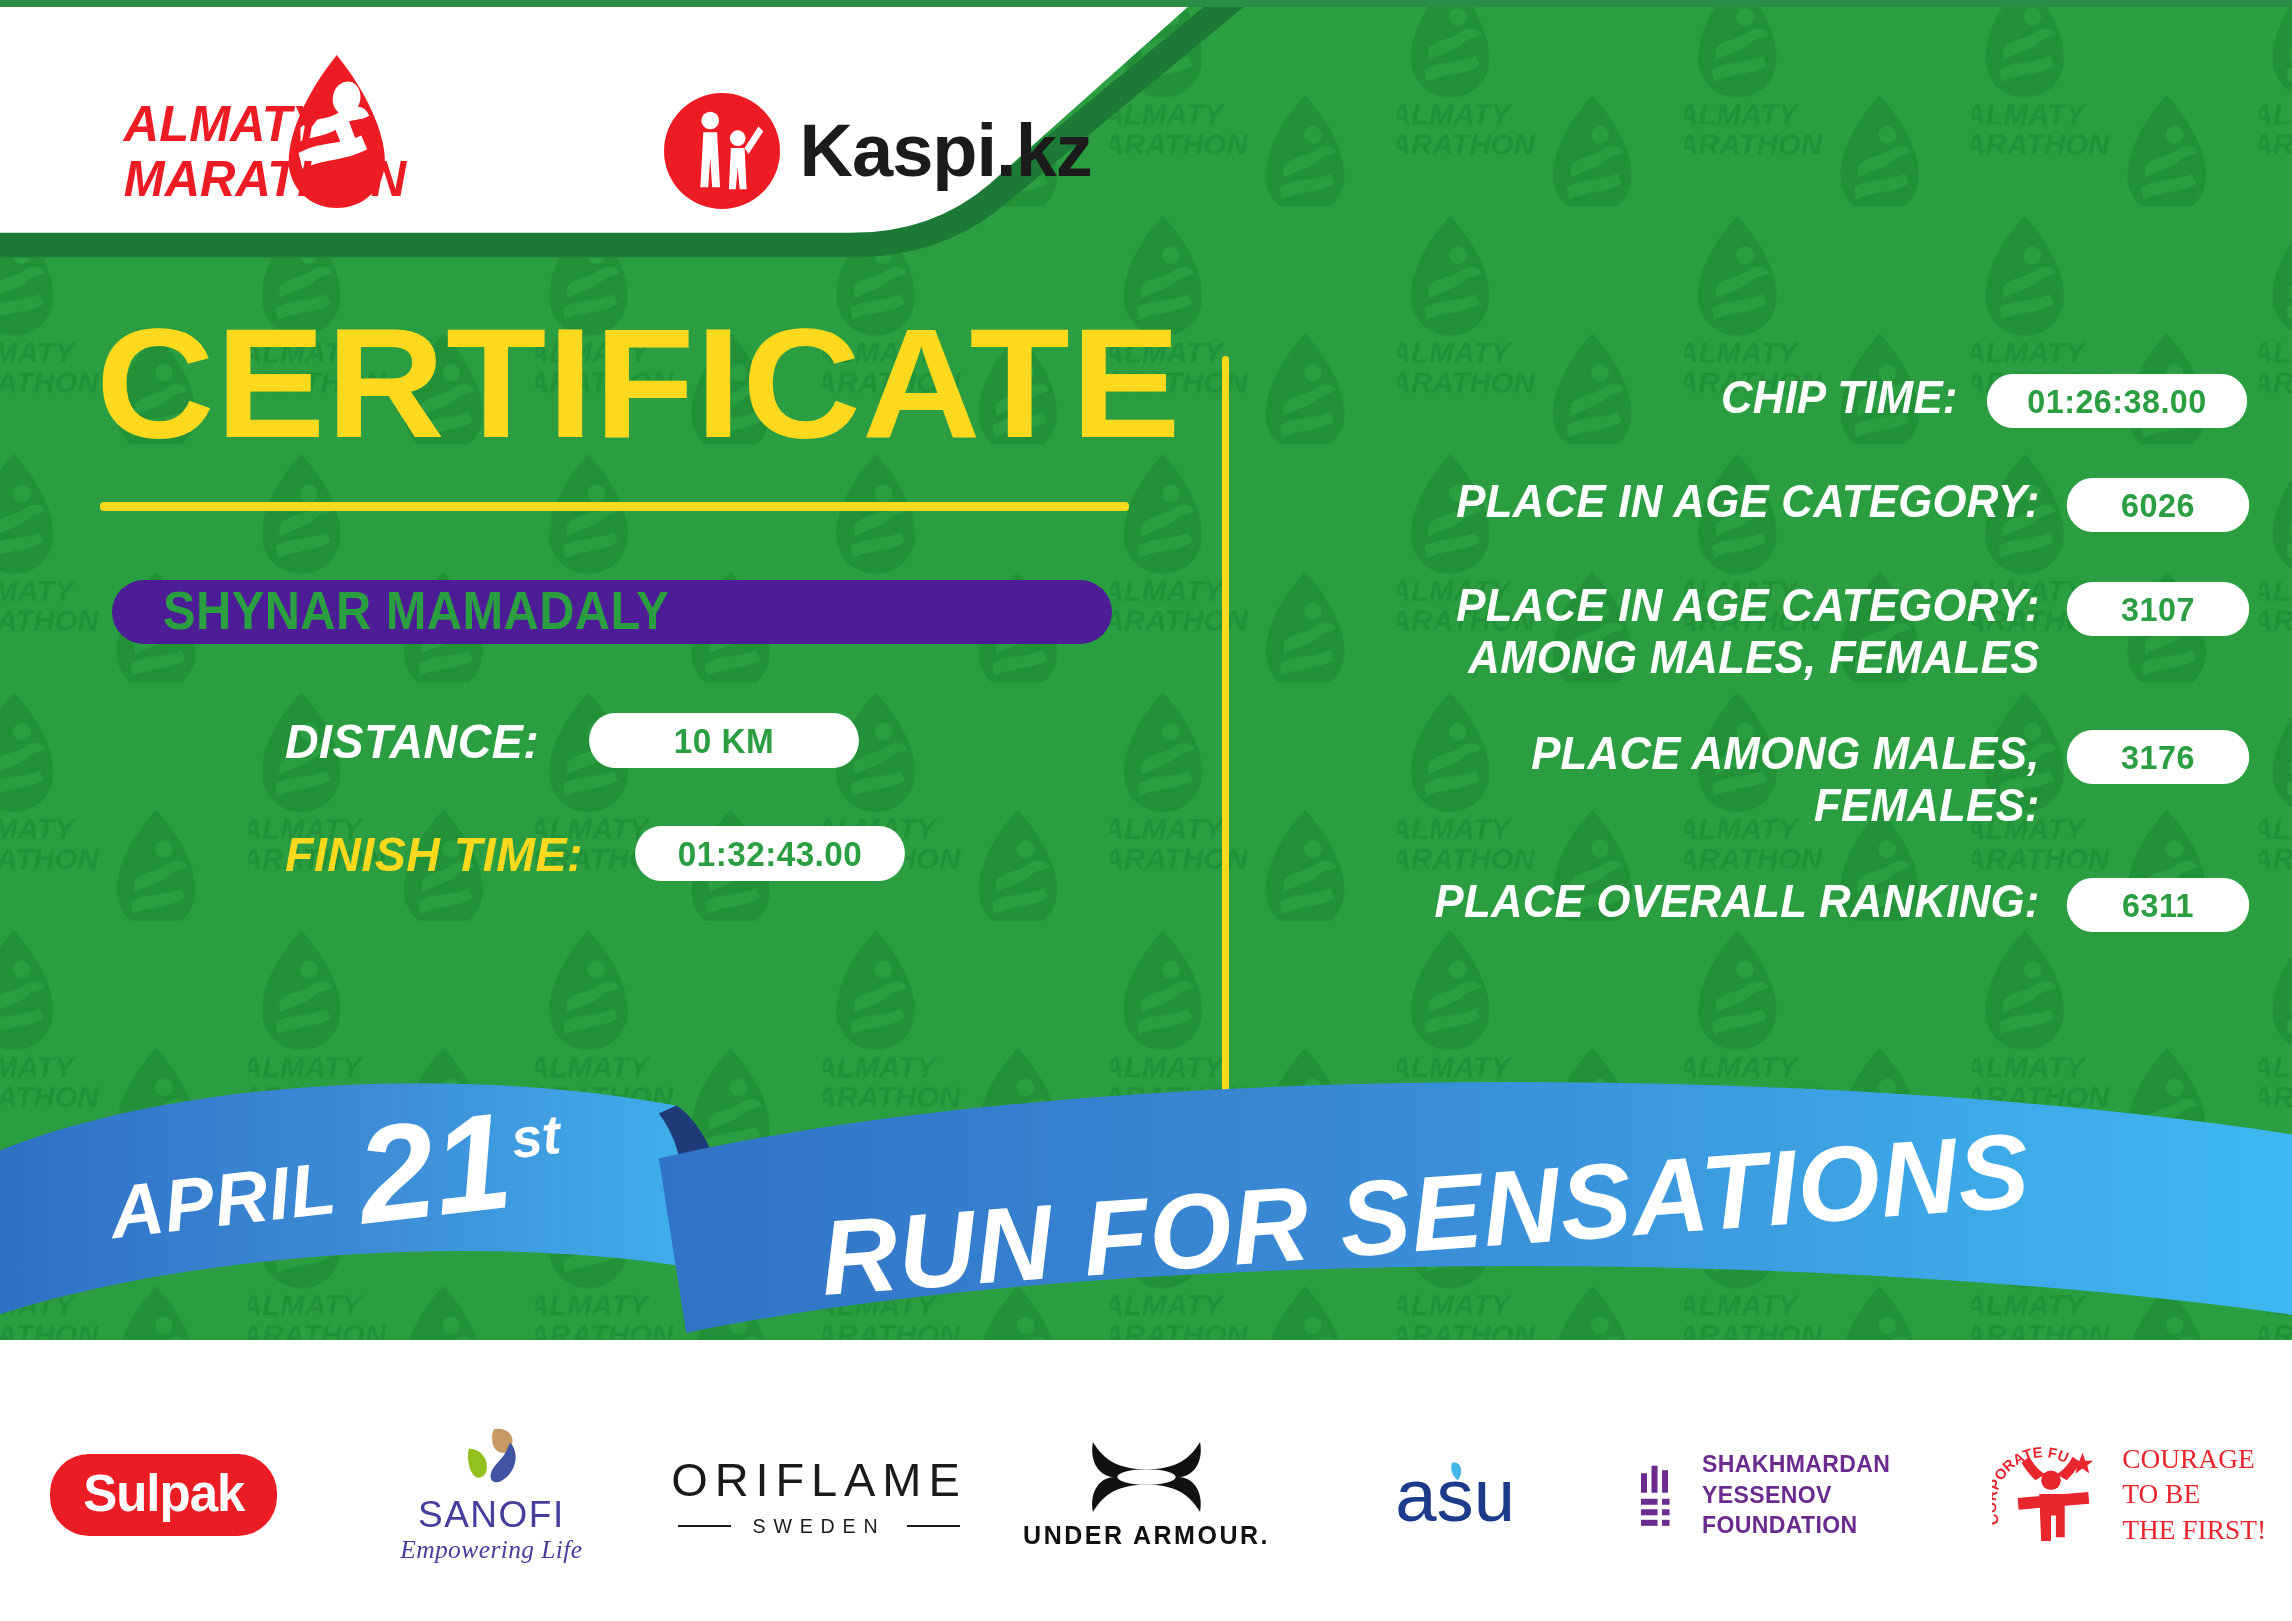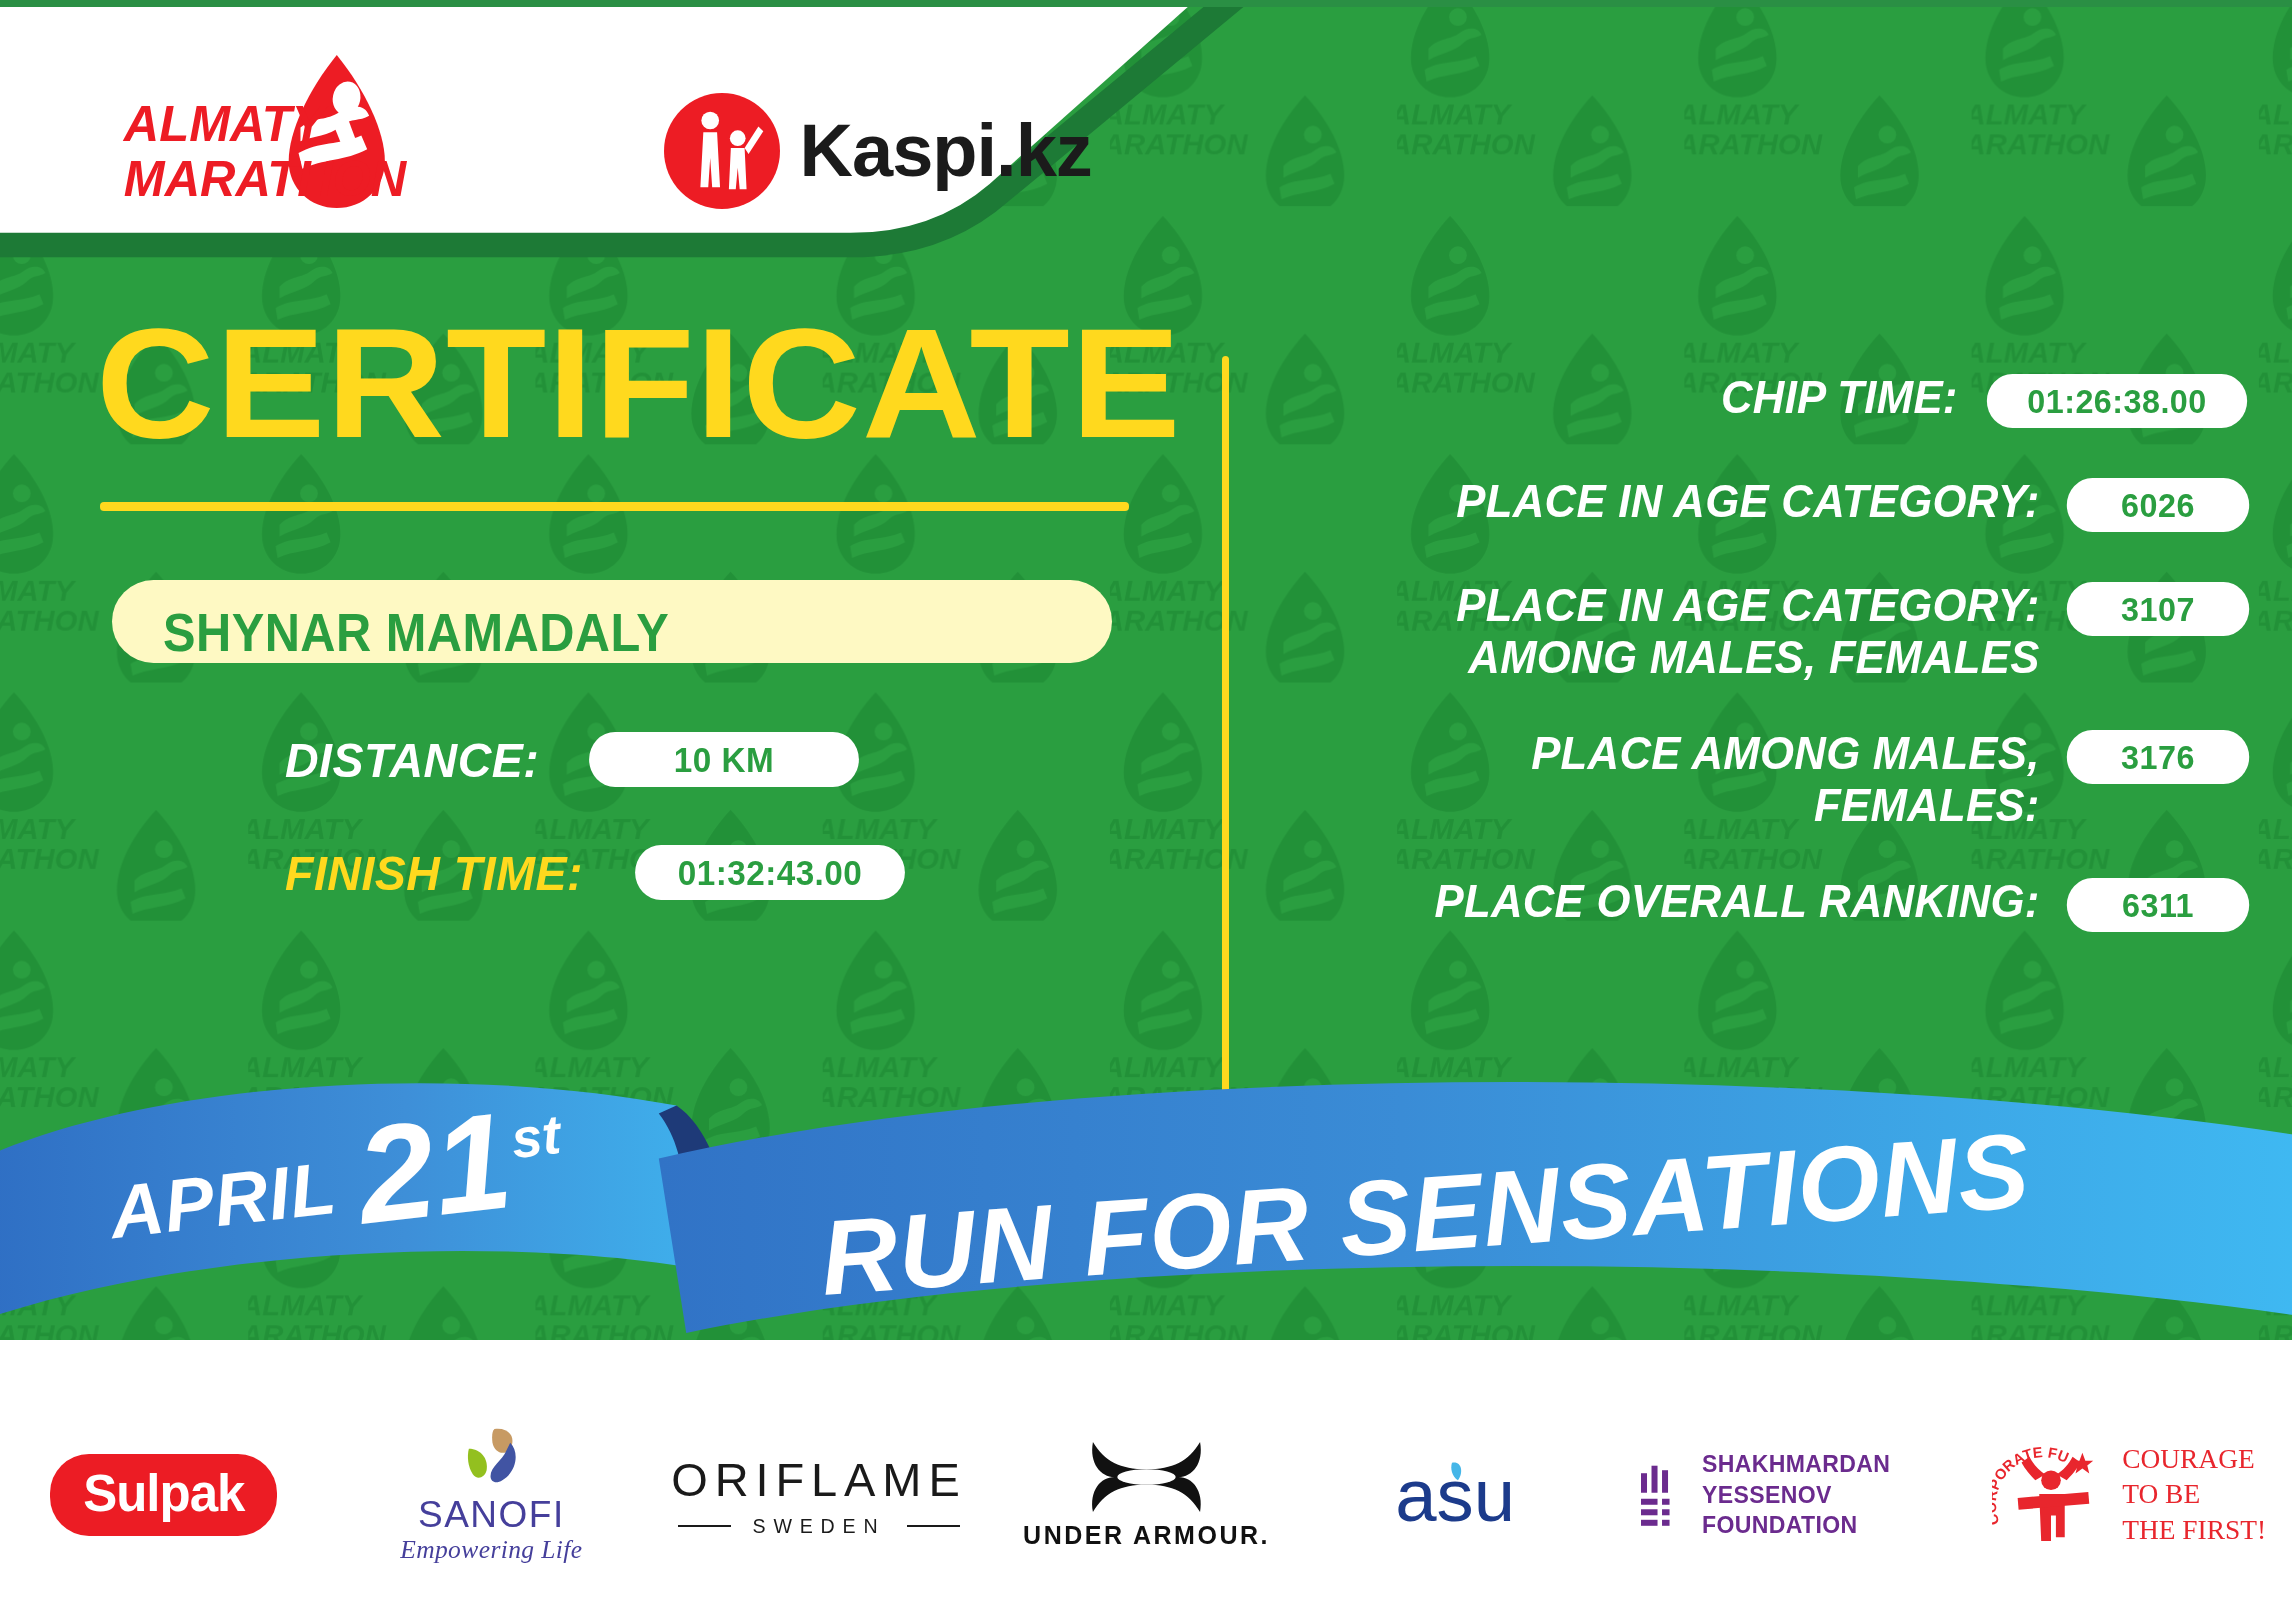--- a/index.html
+++ b/index.html
@@ -96,10 +96,10 @@
   }
   .name-pill {
     margin-left: 92px; margin-top: 69px;
-    width: 1000px; height: 83px;
-    background: #fef9c3;
+    width: 1000px; height: 64px;
+    background: #4c1d95;
     border-radius: 45px;
-    display: flex; align-items: flex-end;
+    display: flex; align-items: flex-start;
   }
   .name-text {
     margin-left: 51px;

